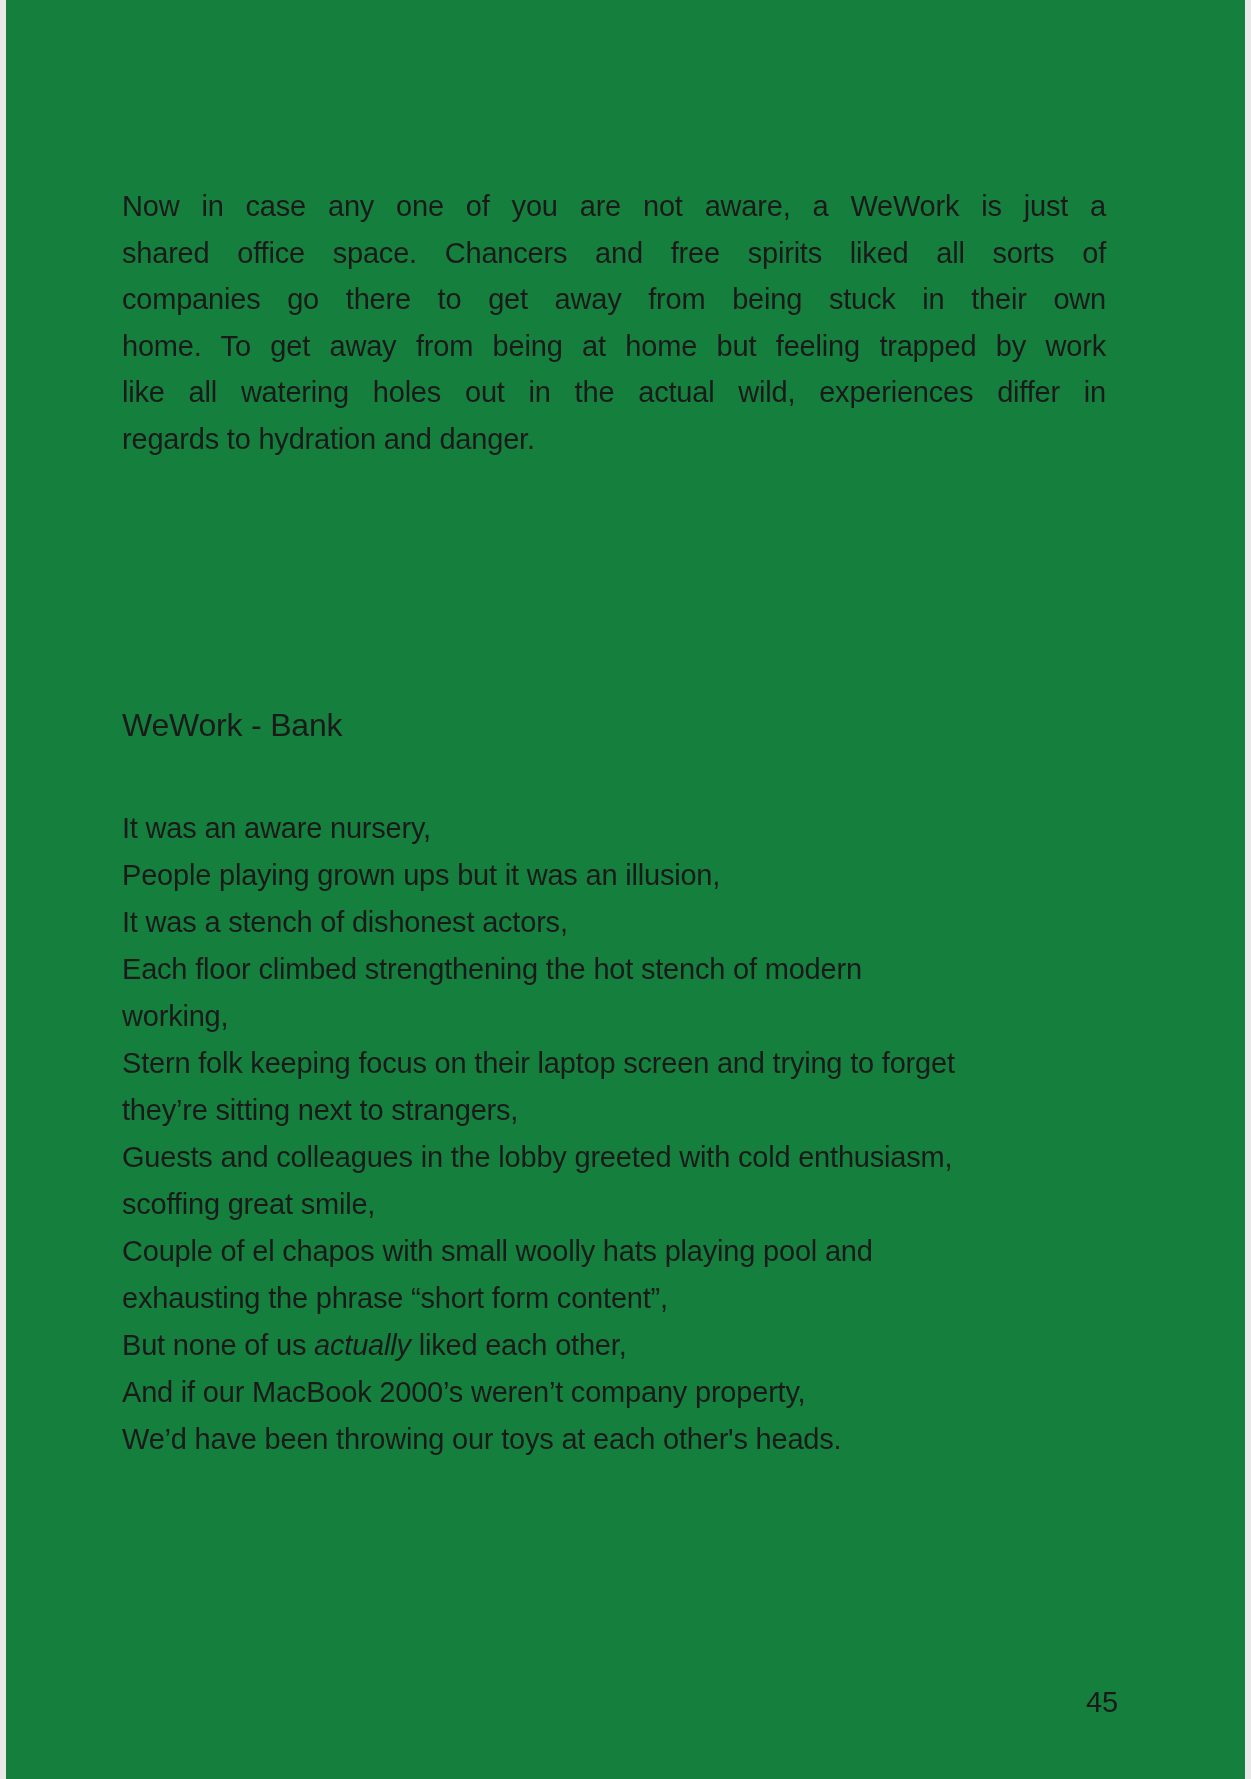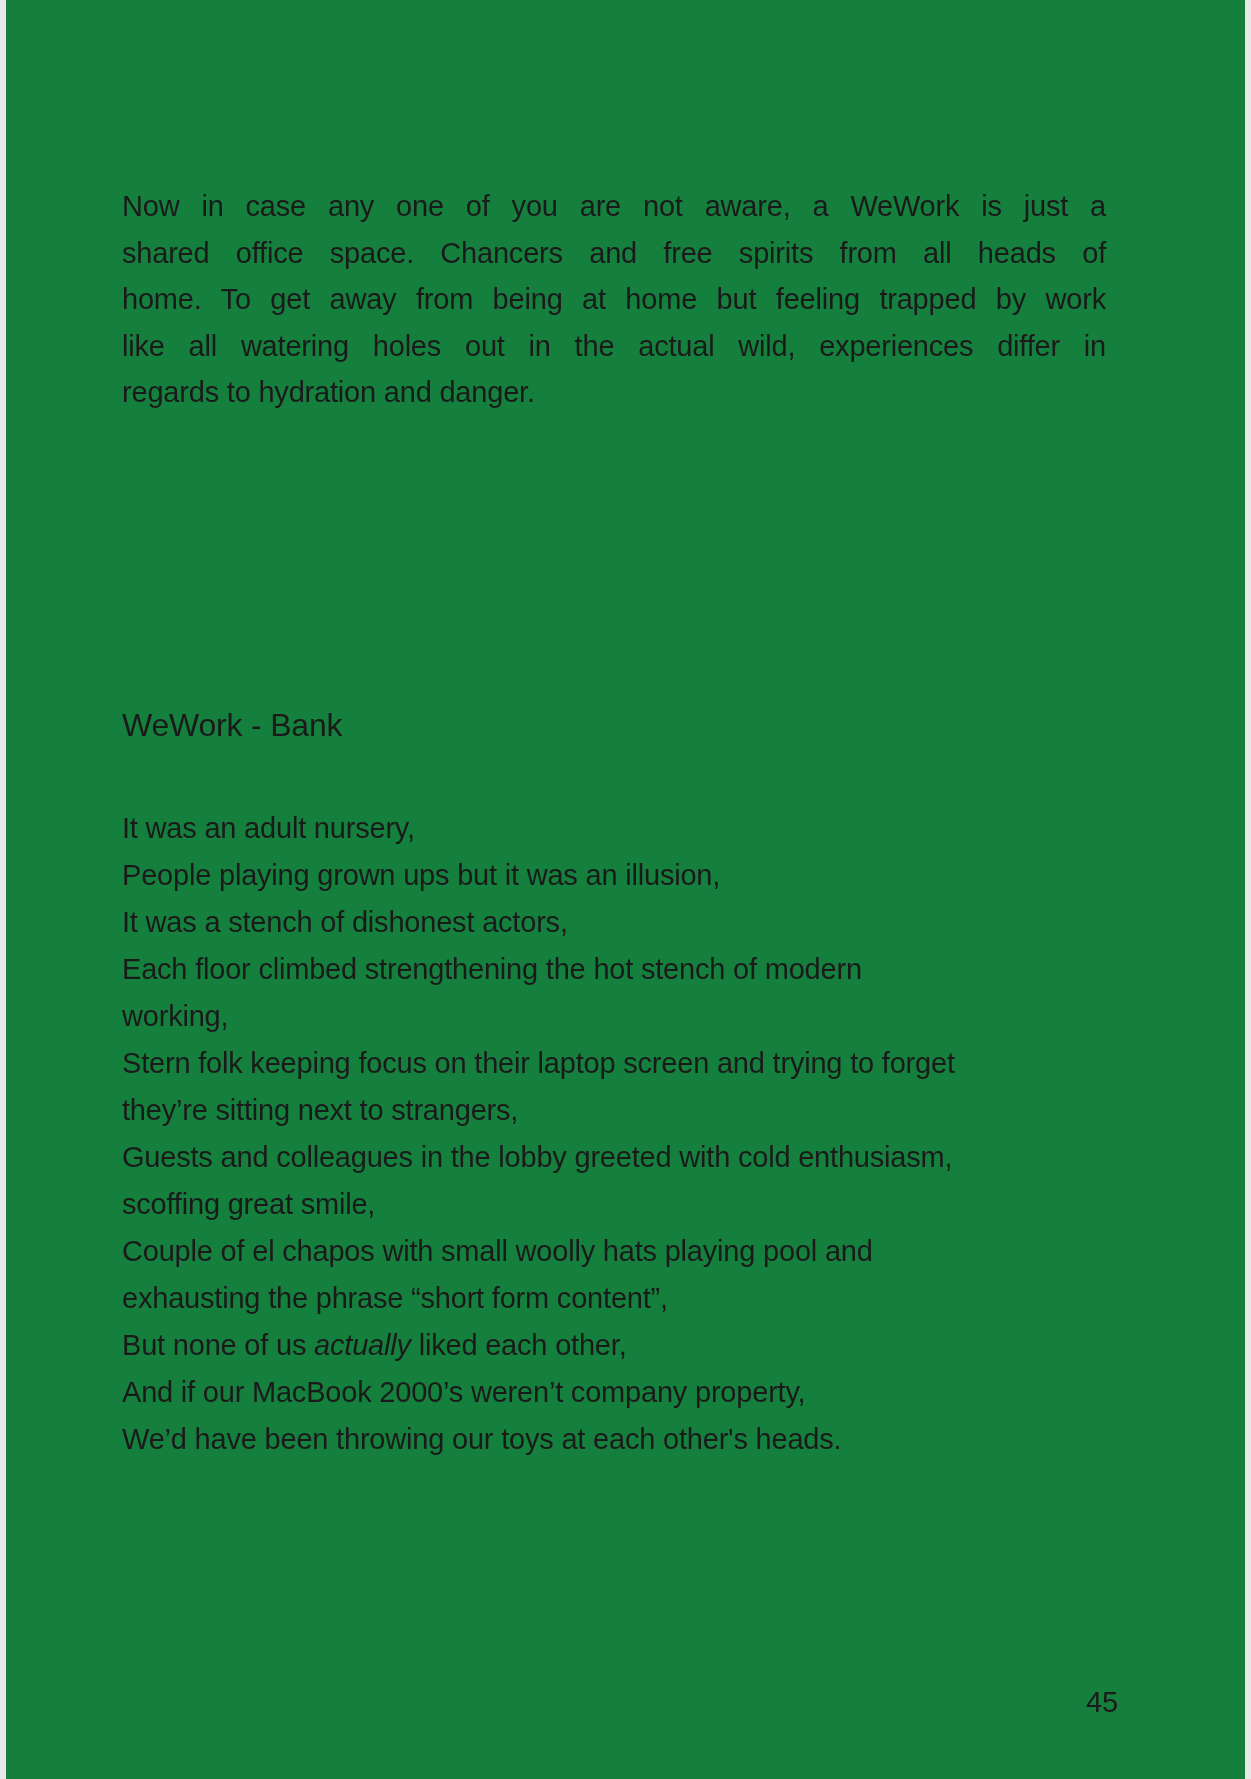--- a/index.html
+++ b/index.html
@@ -65,7 +65,7 @@
 <div class="page">
   <div class="para">
       <div class="jline"><span>Now in case any one of you are not aware, a WeWork is just a</span></div>
-      <div class="jline"><span>shared office space. Chancers and free spirits from all heads of</span></div>
+      <div class="jline"><span>shared office space. Chancers and free spirits liked all sorts of</span></div>
       <div class="jline"><span>home. To get away from being at home but feeling trapped by work</span></div>
       <div class="jline"><span>like all watering holes out in the actual wild, experiences differ in</span></div>
       <div class="jline last"><span>regards to hydration and danger.</span></div>

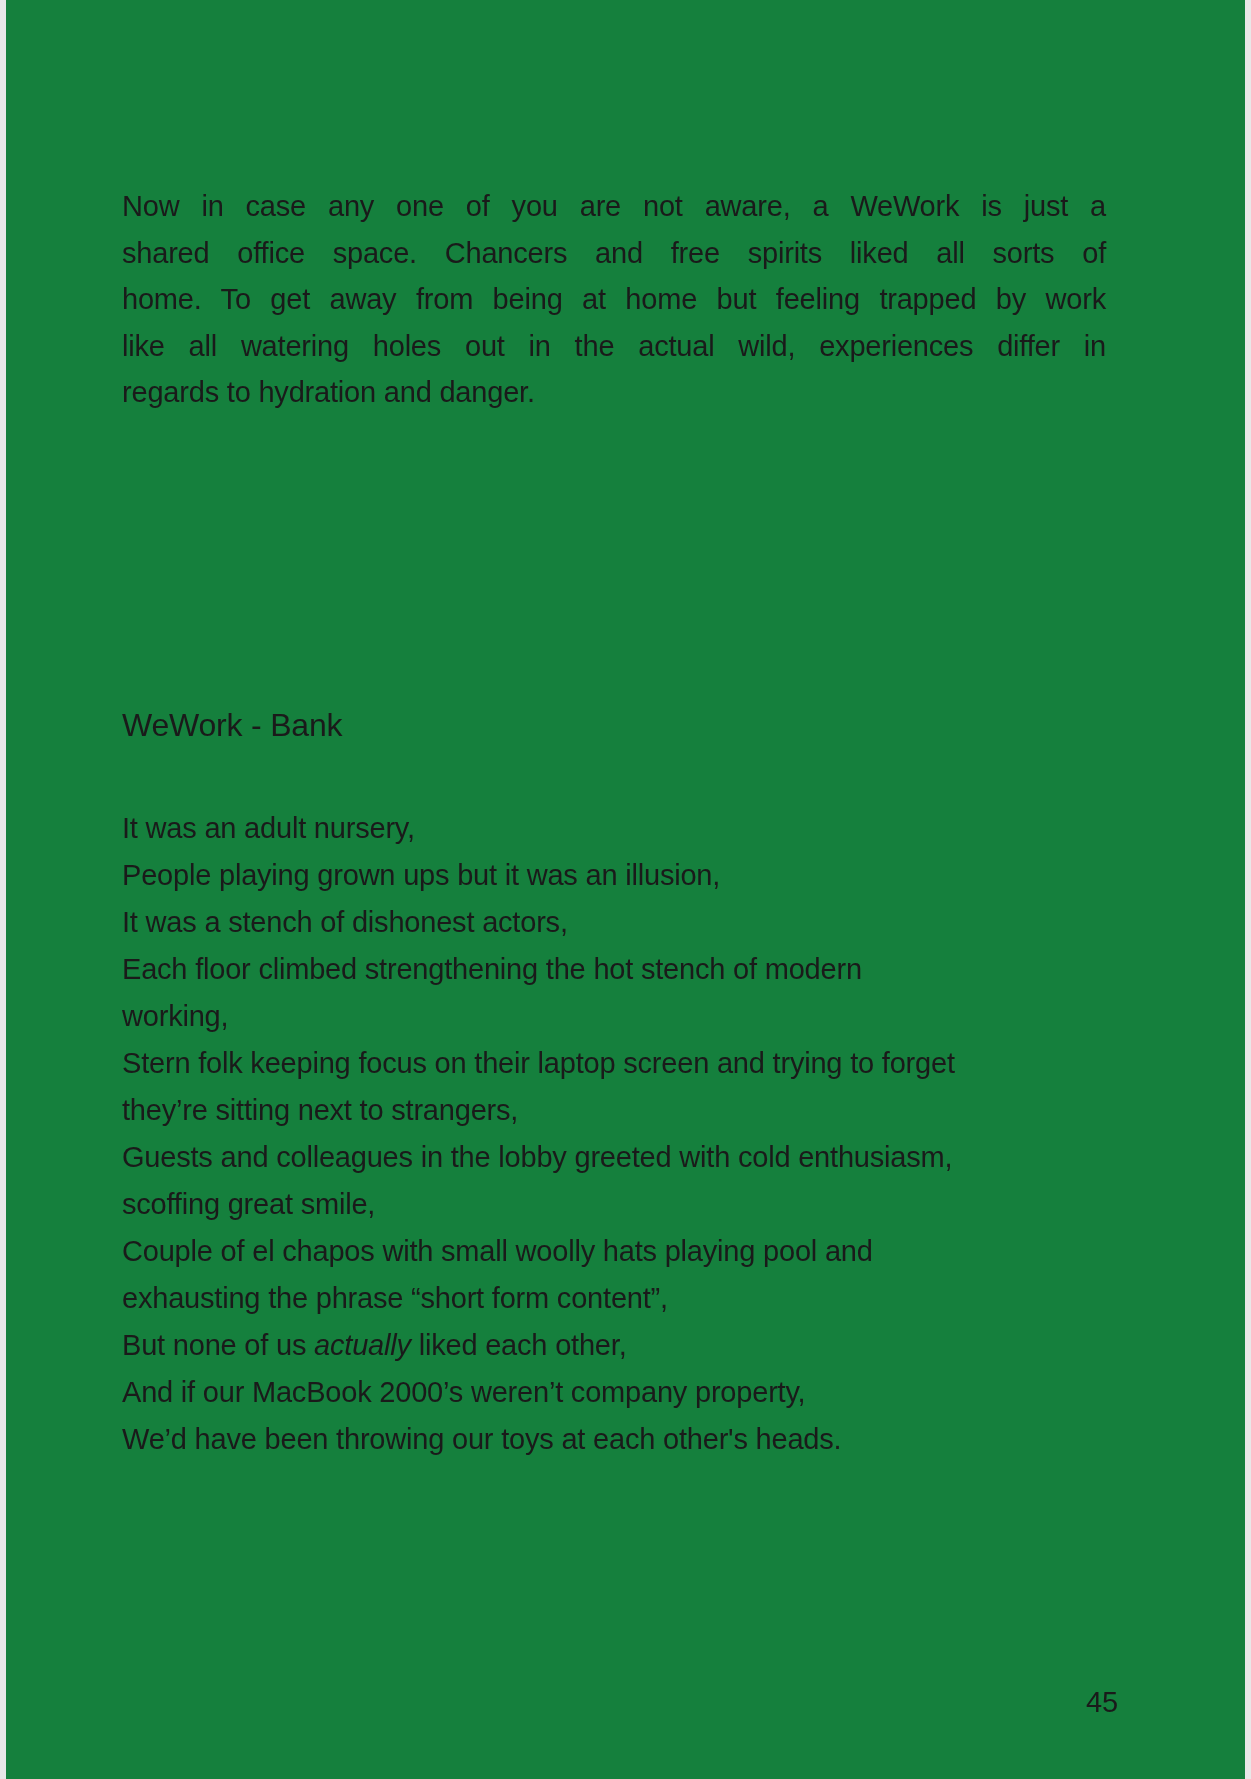--- a/index.html
+++ b/index.html
@@ -66,6 +66,7 @@
   <div class="para">
       <div class="jline"><span>Now in case any one of you are not aware, a WeWork is just a</span></div>
       <div class="jline"><span>shared office space. Chancers and free spirits liked all sorts of</span></div>
+      <div class="jline"><span>companies go there to get away from being stuck in their own</span></div>
       <div class="jline"><span>home. To get away from being at home but feeling trapped by work</span></div>
       <div class="jline"><span>like all watering holes out in the actual wild, experiences differ in</span></div>
       <div class="jline last"><span>regards to hydration and danger.</span></div>

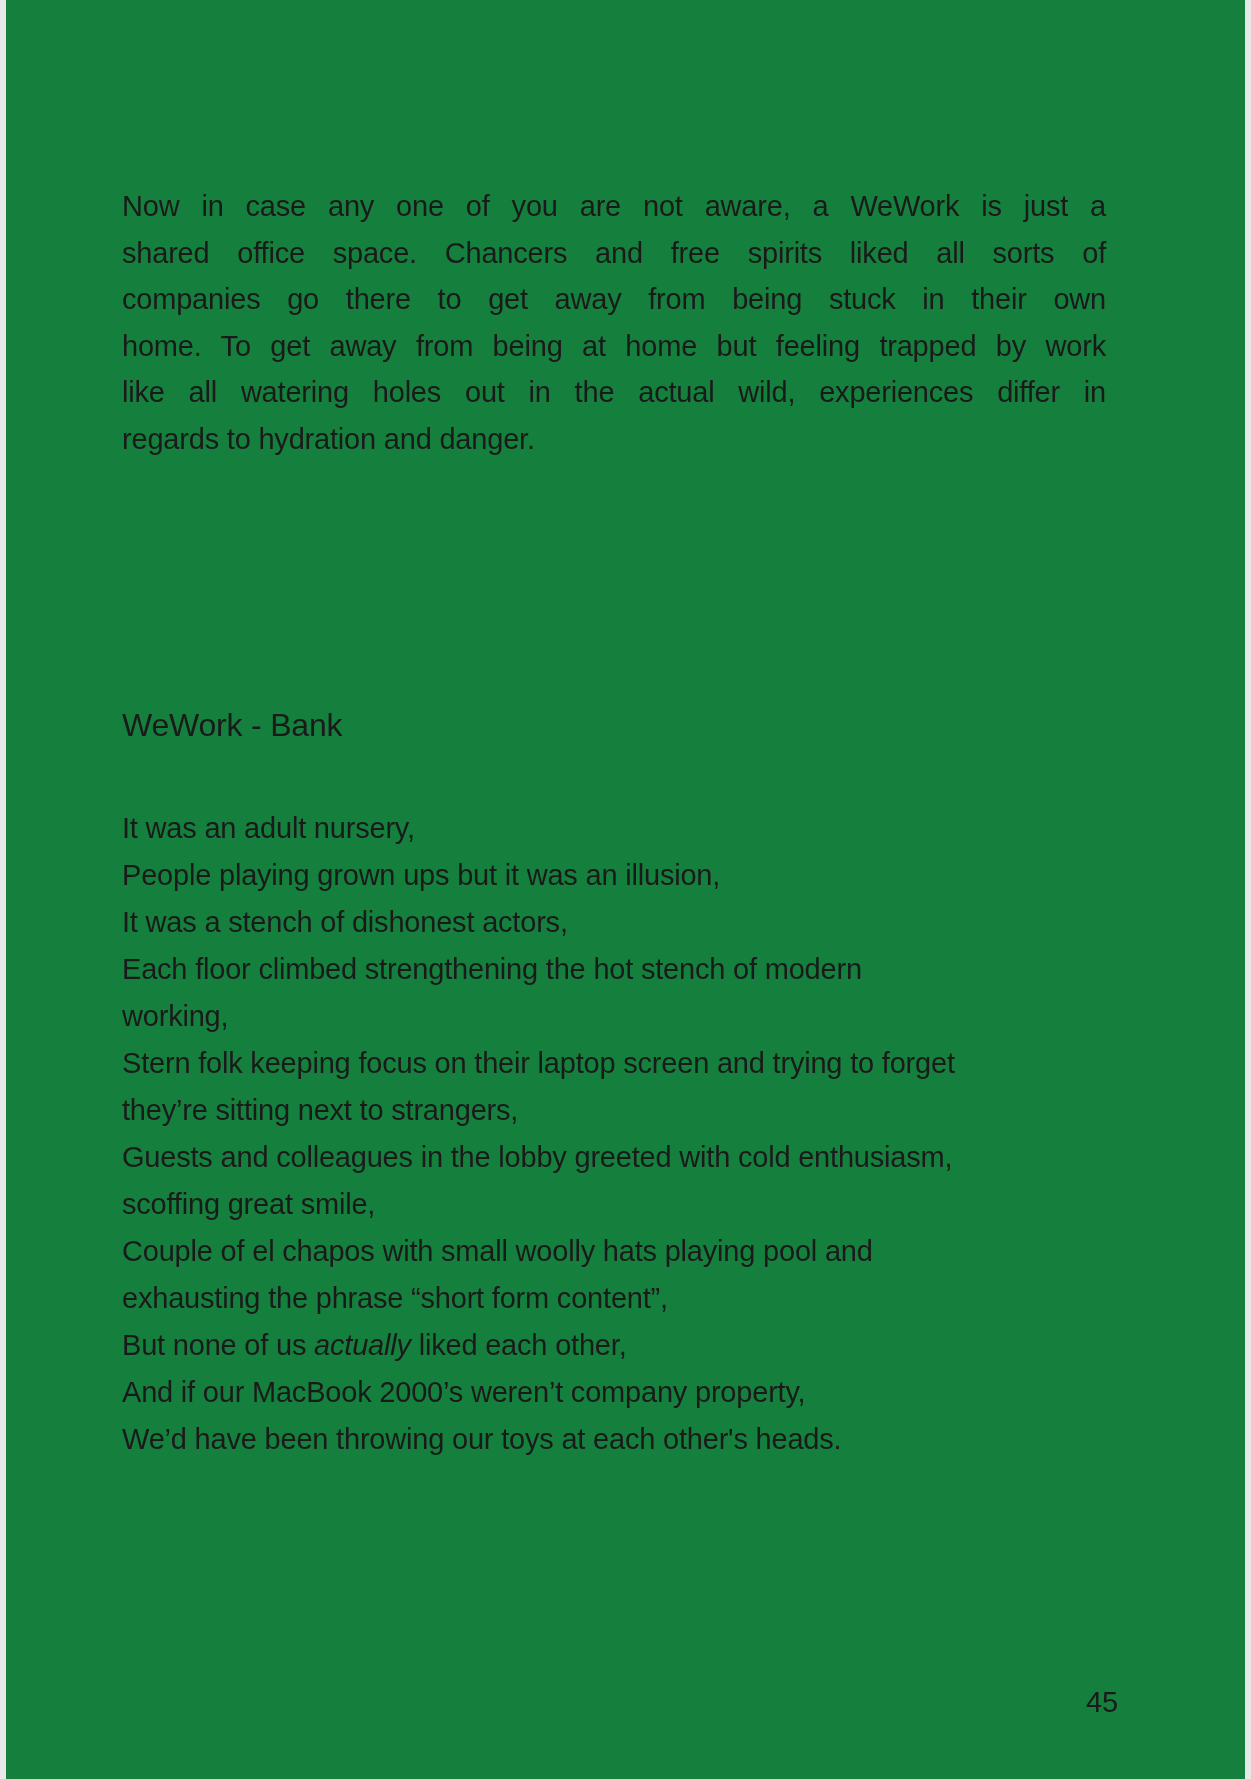--- a/index.html
+++ b/index.html
@@ -75,7 +75,7 @@
   <h2 class="heading">WeWork - Bank</h2>
 
   <div class="poem">
-      <div class="pline"><span>It was an adult nursery,</span></div>
+      <div class="pline"><span>It was an aware nursery,</span></div>
       <div class="pline"><span>People playing grown ups but it was an illusion,</span></div>
       <div class="pline"><span>It was a stench of dishonest actors,</span></div>
       <div class="pline"><span>Each floor climbed strengthening the hot stench of modern</span></div>

